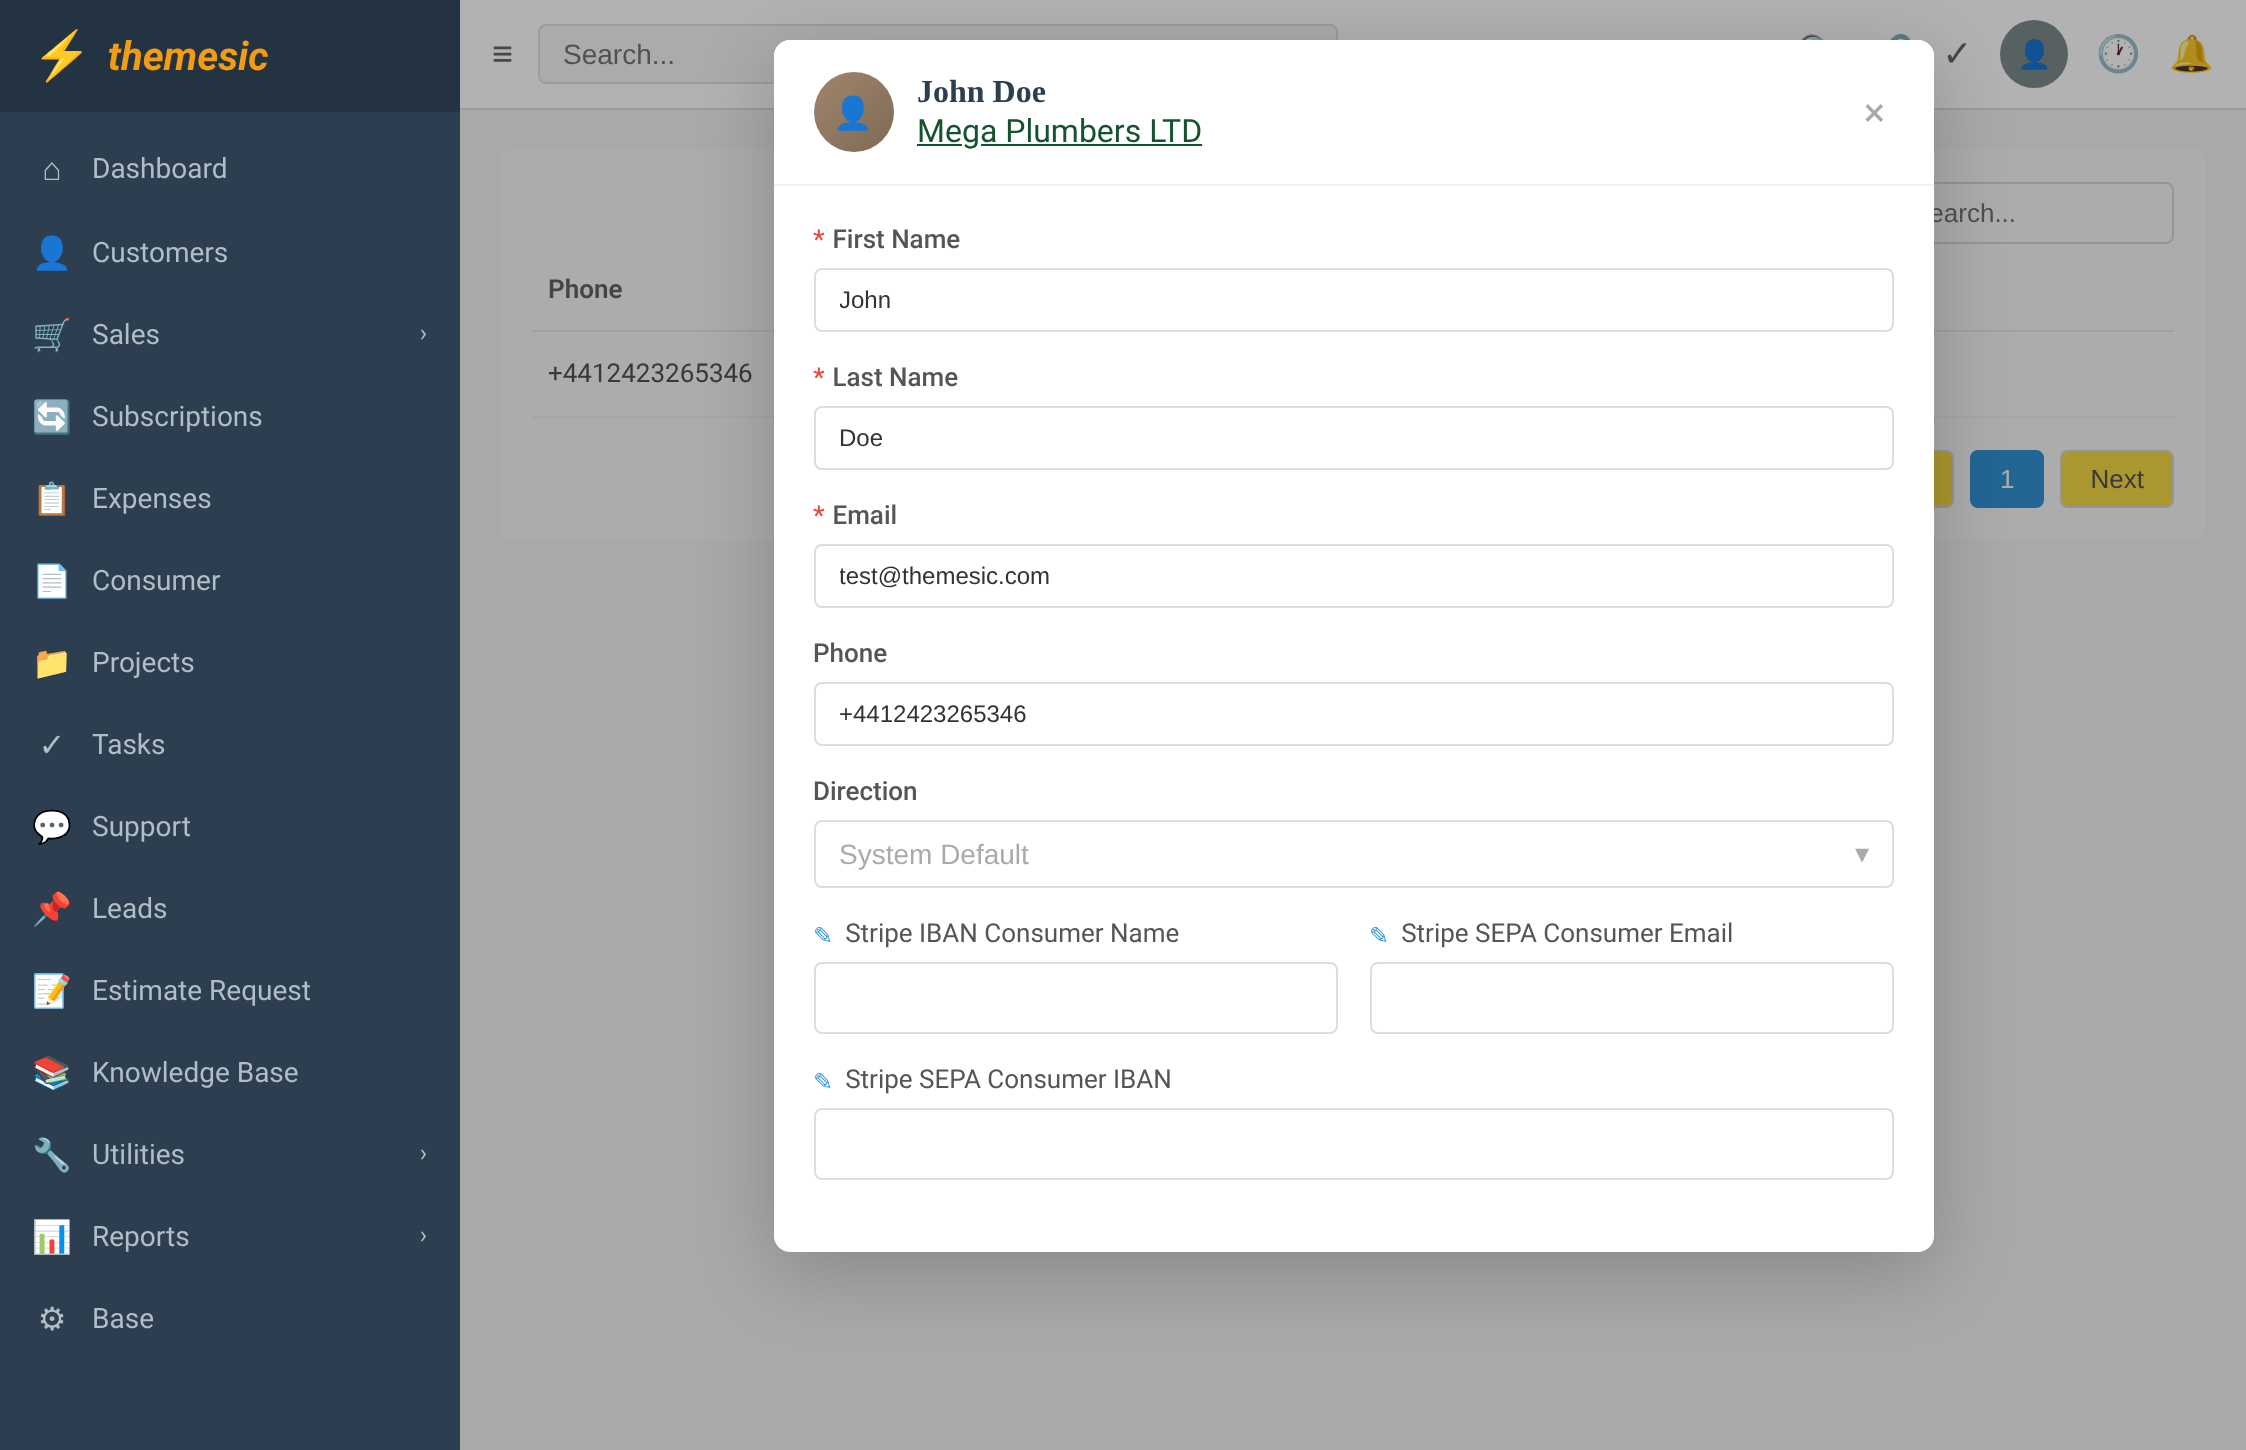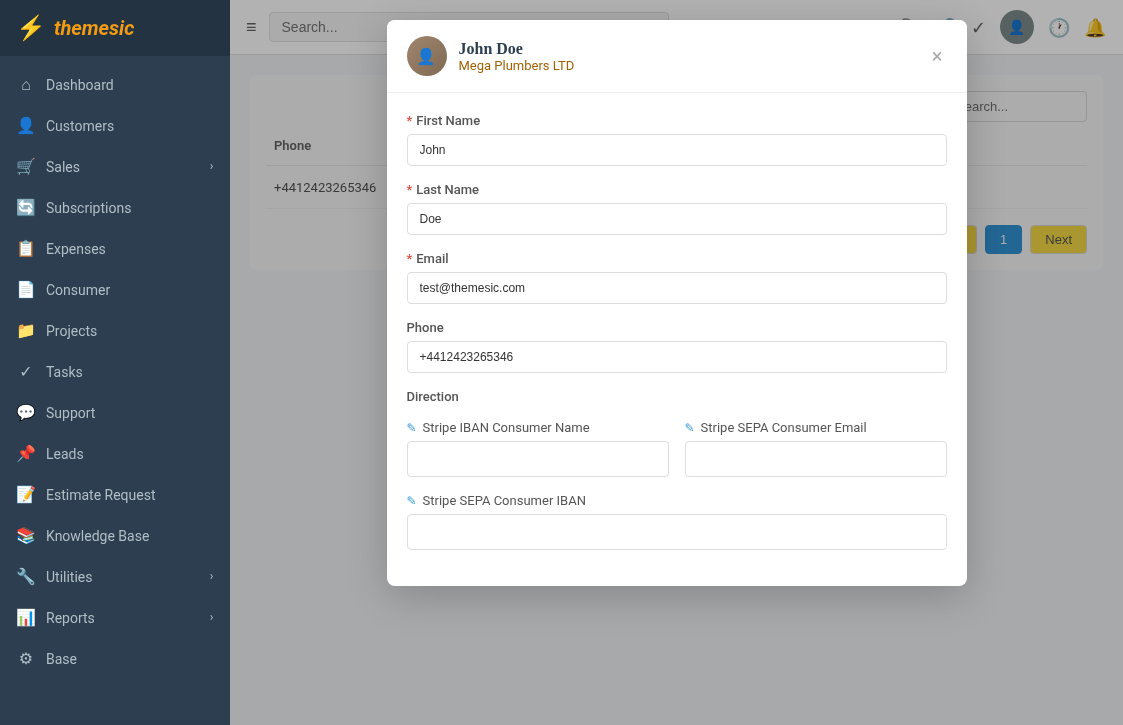--- a/index.html
+++ b/index.html
@@ -182,7 +182,7 @@
     }
     .modal-title-area { flex: 1; }
     .modal-name { font-size: 16px; font-weight: 700; color: #2c3e50; font-family: Liberation Serif, serif; }
-    .modal-company { font-size: 13px; color: #a16207; }
+    .modal-company { font-size: 16px; color: #14532d; text-decoration: underline; }
     .modal-close { font-size: 20px; color: #aaa; cursor: pointer; padding: 4px; }
     .modal-body { padding: 20px; }
 

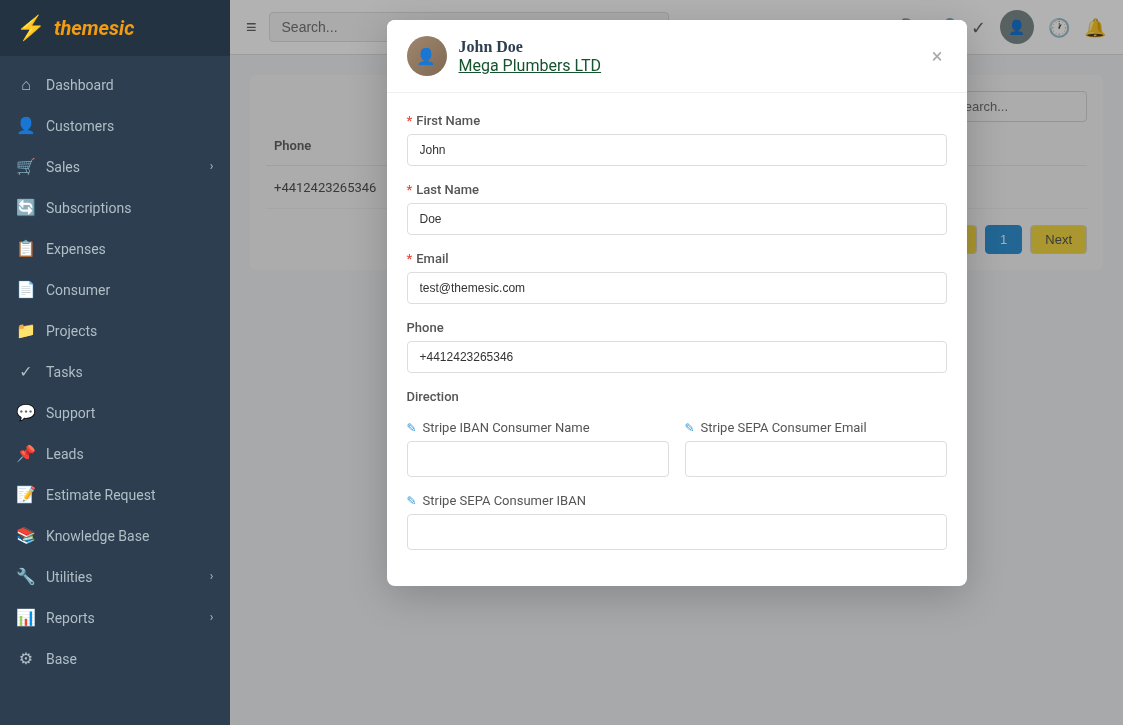--- a/index.html
+++ b/index.html
@@ -409,6 +409,12 @@
           <label class="form-label">
             <span>Direction</span>
           </label>
+          <div class="form-select-wrapper">
+            <select class="form-select">
+              <option value="System Default">System Default</option>
+            </select>
+            <span class="select-arrow">▾</span>
+          </div>
         </div>
 
         <div class="stripe-row">

